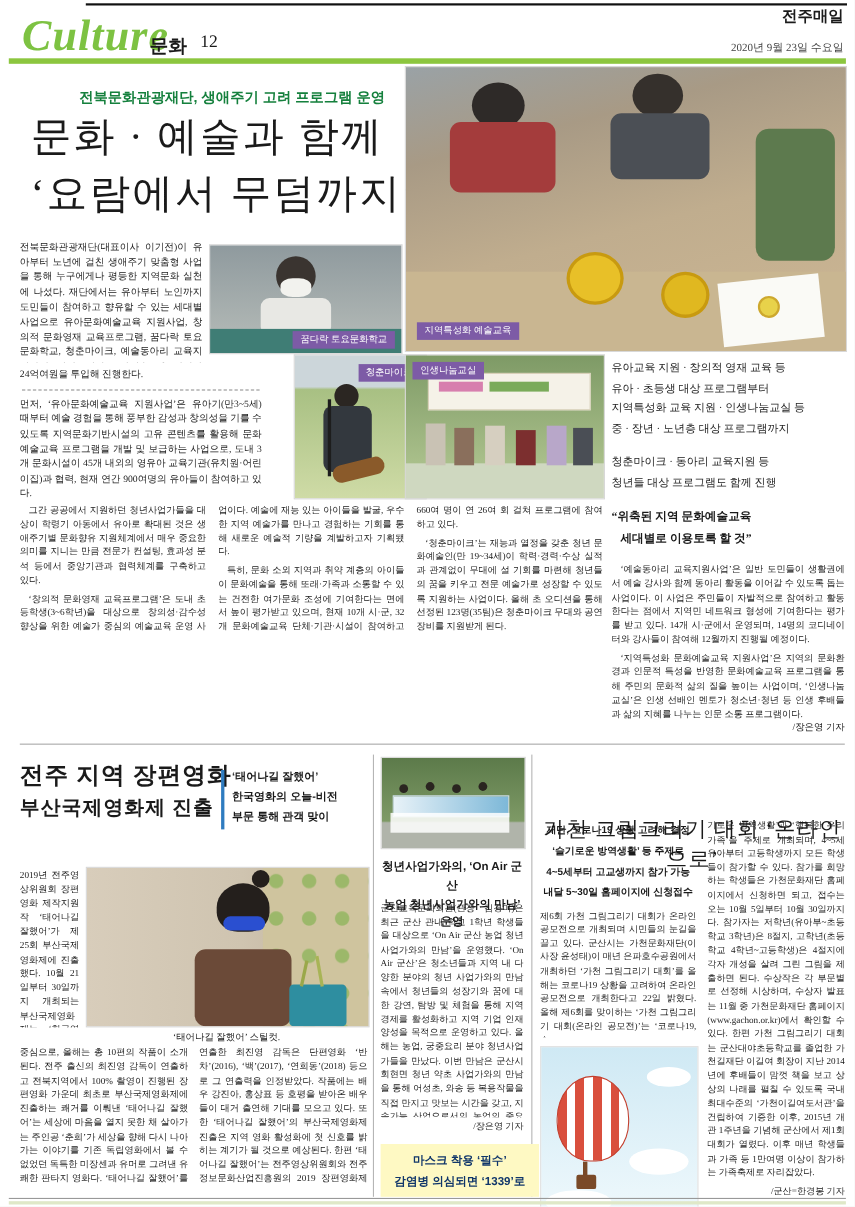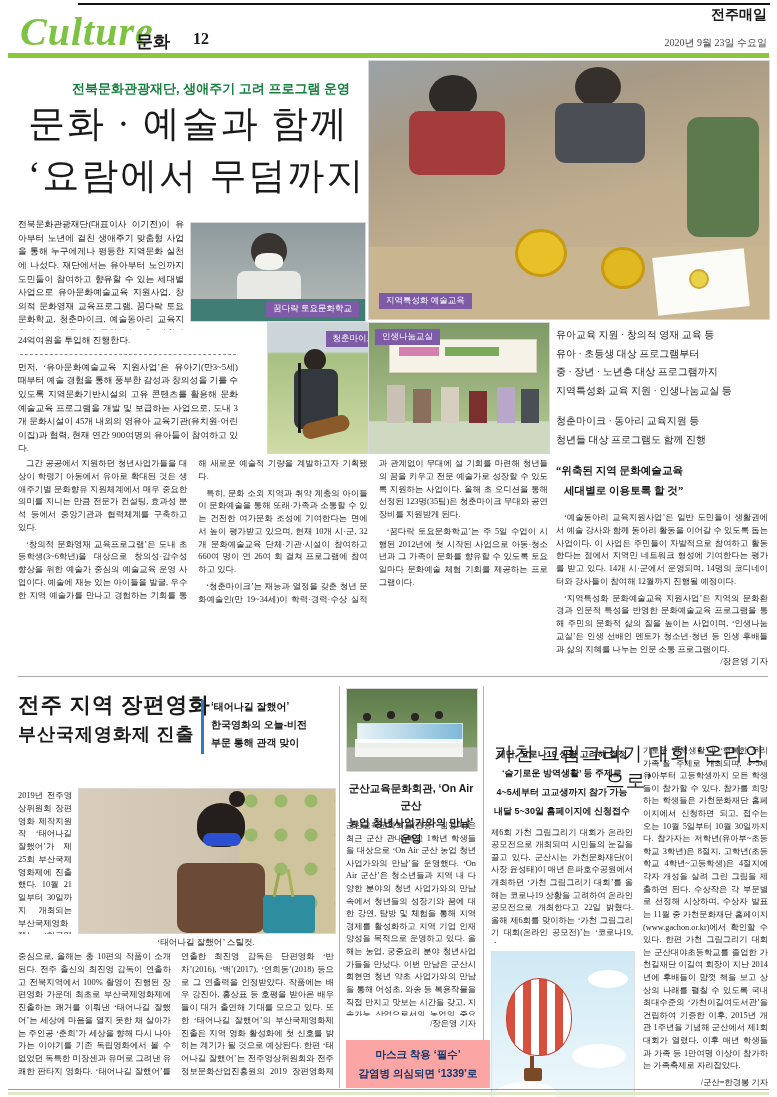--- a/index.html
+++ b/index.html
@@ -12,7 +12,7 @@
   #top-rule{left:78px;top:3px;width:692px;height:2px;background:#111;}
   #culture-en{left:20px;top:8px;font-size:40px;font-style:italic;font-weight:bold;color:#7dc242;letter-spacing:1px;}
   #section-ko{left:136px;top:30px;font-size:17px;font-weight:bold;}
-  #page-num{left:182px;top:30px;font-size:16px;font-weight:bold;margin-left:11px;}
+  #page-num{left:182px;top:30px;font-size:16px;font-weight:normal;}
   #paper-name{right:10px;top:6px;font-size:14px;font-weight:bold;text-align:right;left:auto;}
   #paper-date{right:10px;top:36px;font-size:10px;color:#444;left:auto;}
   #green-bar{left:8px;top:53px;width:761px;height:5px;background:#8cc63f;}

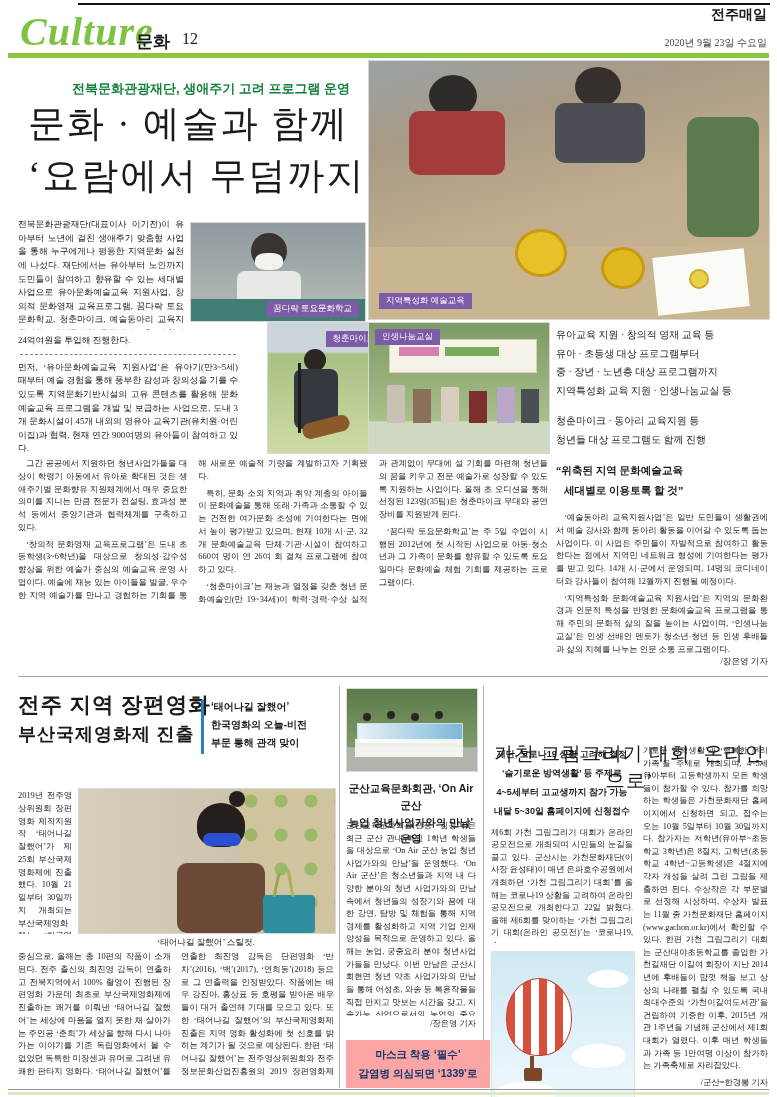--- a/index.html
+++ b/index.html
@@ -147,8 +147,8 @@
   <div class="abs" id="info-block">
     <div>유아교육 지원 · 창의적 영재 교육 등</div>
     <div>유아 · 초등생 대상 프로그램부터</div>
+    <div>지역특성화 교육 지원 · 인생나눔교실 등</div>
     <div>중 · 장년 · 노년층 대상 프로그램까지</div>
-    <div>지역특성화 교육 지원 · 인생나눔교실 등</div>
     <div class="gap"></div>
     <div>청춘마이크 · 동아리 교육지원 등</div>
     <div>청년들 대상 프로그램도 함께 진행</div>

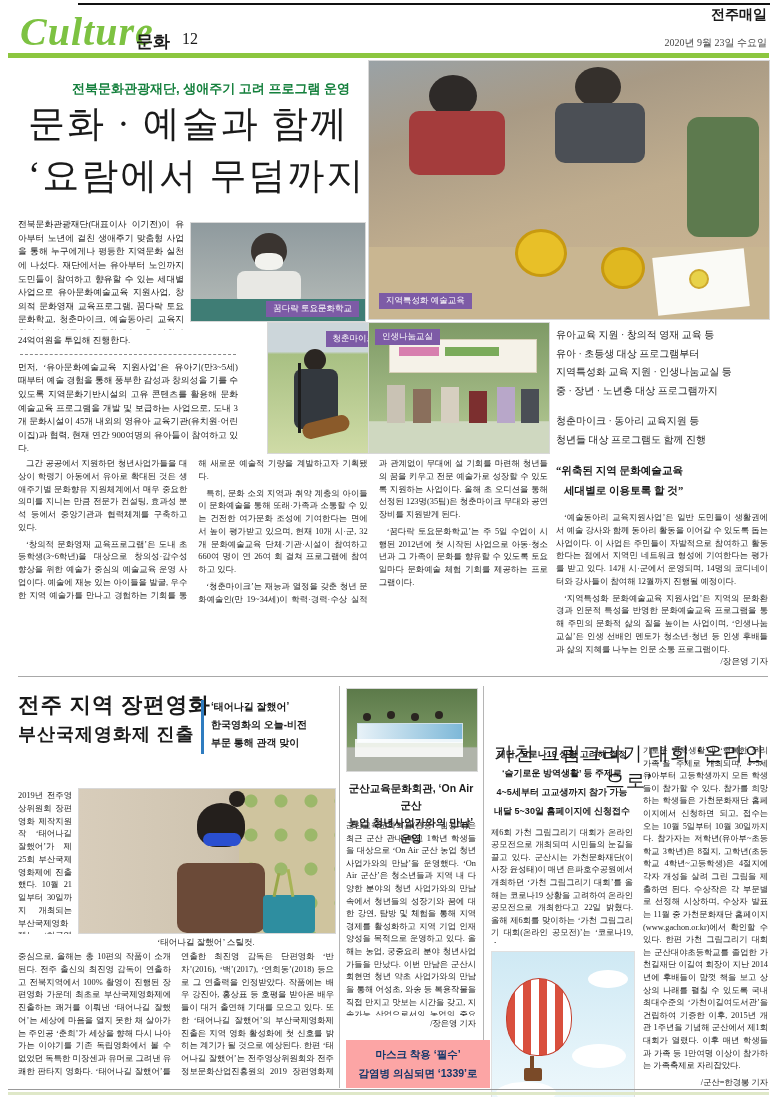--- a/index.html
+++ b/index.html
@@ -162,7 +162,6 @@
     <p>‘창의적 문화영재 교육프로그램’은 도내 초등학생(3~6학년)을 대상으로 창의성·감수성 향상을 위한 예술가 중심의 예술교육 운영 사업이다. 예술에 재능 있는 아이들을 발굴, 우수한 지역 예술가를 만나고 경험하는 기회를 통해 새로운 예술적 기량을 계발하고자 기획됐다.</p>
     <p>특히, 문화 소외 지역과 취약 계층의 아이들이 문화예술을 통해 또래·가족과 소통할 수 있는 건전한 여가문화 조성에 기여한다는 면에서 높이 평가받고 있으며, 현재 10개 시·군, 32개 문화예술교육 단체·기관·시설이 참여하고 660여 명이 연 26여 회 걸쳐 프로그램에 참여하고 있다.</p>
     <p>‘청춘마이크’는 재능과 열정을 갖춘 청년 문화예술인(만 19~34세)이 학력·경력·수상 실적과 관계없이 무대에 설 기회를 마련해 청년들의 꿈을 키우고 전문 예술가로 성장할 수 있도록 지원하는 사업이다. 올해 초 오디션을 통해 선정된 123명(35팀)은 청춘마이크 무대와 공연 장비를 지원받게 된다.</p>
-    <p>‘꿈다락 토요문화학교’는 주 5일 수업이 시행된 2012년에 첫 시작된 사업으로 아동·청소년과 그 가족이 문화를 향유할 수 있도록 토요일마다 문화예술 체험 기회를 제공하는 프로그램이다.</p>
   </div>
   <div class="abs bodytxt jt" id="side-col">
     <p>‘예술동아리 교육지원사업’은 일반 도민들이 생활권에서 예술 강사와 함께 동아리 활동을 이어갈 수 있도록 돕는 사업이다. 이 사업은 주민들이 자발적으로 참여하고 활동한다는 점에서 지역민 네트워크 형성에 기여한다는 평가를 받고 있다. 14개 시·군에서 운영되며, 14명의 코디네이터와 강사들이 참여해 12월까지 진행될 예정이다.</p>

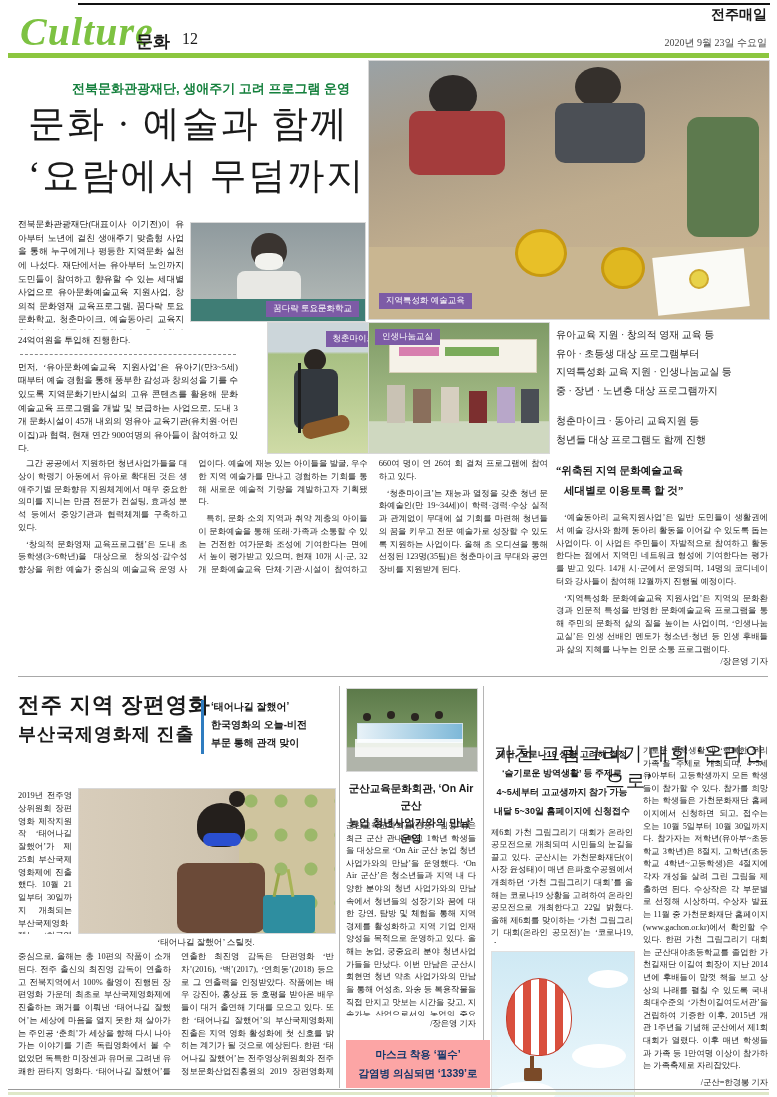--- a/index.html
+++ b/index.html
@@ -208,7 +208,7 @@
     <div class="shape" style="left:88px;top:22px;width:8px;height:8px;border-radius:50%;background:#2a2520;"></div>
   </div>
   <div class="abs" id="gs-headline">
-    <div>군산교육문화회관, ‘On Air 군산</div>
+    <div>청년사업가와의, ‘On Air 군산</div>
     <div>농업 청년사업가와의 만남’ 운영</div>
   </div>
   <div class="abs bodytxt jt" id="gs-body">군산교육문화회관(관장 김경미)은 최근 군산 관내 학교 1학년 학생들을 대상으로 ‘On Air 군산 농업 청년사업가와의 만남’을 운영했다. ‘On Air 군산’은 청소년들과 지역 내 다양한 분야의 청년 사업가와의 만남 속에서 청년들의 성장기와 꿈에 대한 강연, 탐방 및 체험을 통해 지역 경제를 활성화하고 지역 기업 인재 양성을 목적으로 운영하고 있다. 올해는 농업, 궁중요리 분야 청년사업가들을 만났다. 이번 만남은 군산시 회현면 청년 약초 사업가와의 만남을 통해 어성초, 와송 등 복용작물을 직접 만지고 맛보는 시간을 갖고, 지속가능 산업으로서의 농업의 중요성을 깨닫는 계기가 됐다. 군산교육문화회관 관계자는 “앞으로도 지역 청년사업가와의 만남을 통한 다양한 체험기회를 제공해 지역 복합문화공간으로서의 역할을 수행할 수 있도록 꾸준히 노력하겠다”고 말했다.</div>

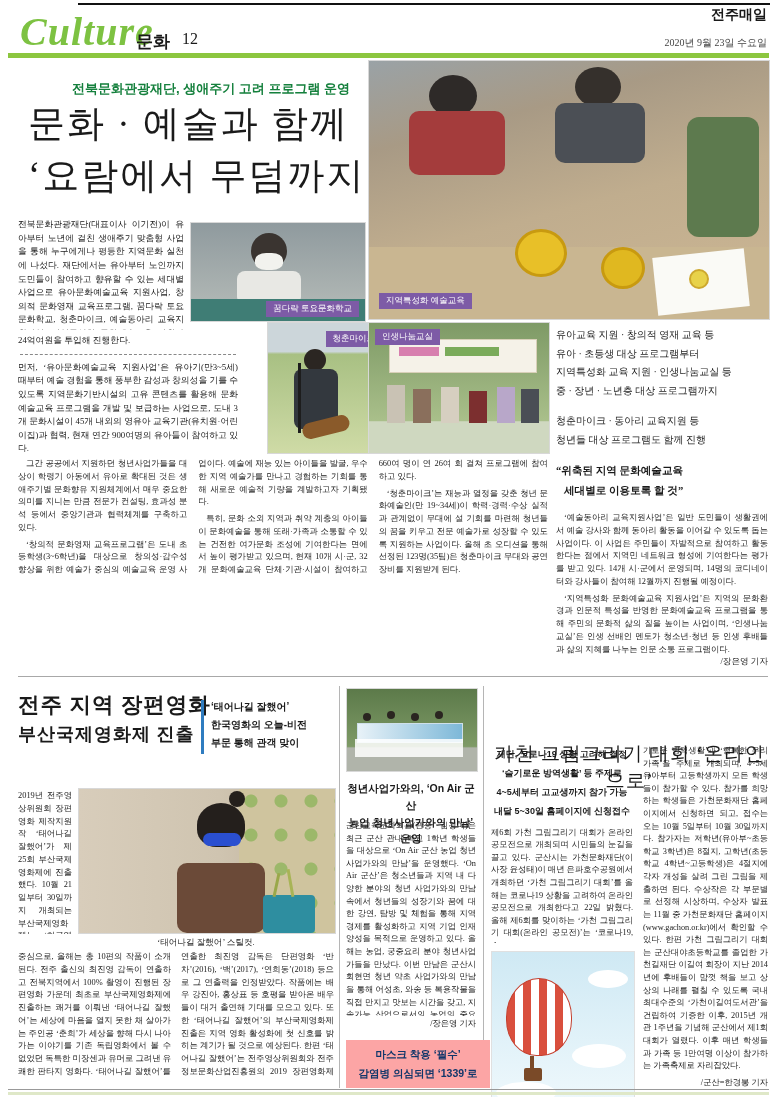--- a/index.html
+++ b/index.html
@@ -60,7 +60,7 @@
   #gs-headline{left:346px;top:780px;width:130px;font-size:10.5px;font-weight:bold;text-align:center;line-height:1.6;font-family:"Liberation Sans",sans-serif;}
   #gs-body{left:346px;top:820px;width:130px;height:196px;font-size:8.3px;}
   #gs-reporter{left:346px;top:1018px;width:130px;text-align:right;font-size:8.3px;}
-  #notice-box{left:346px;top:1040px;width:144px;height:48px;background:#fca5a5;text-align:center;
+  #notice-box{left:346px;top:1040px;width:144px;height:48px;background:#fef9c3;text-align:center;
               font-family:"Liberation Sans",sans-serif;font-size:10.5px;font-weight:bold;color:#10366a;
               display:flex;flex-direction:column;justify-content:center;gap:5px;}
   

